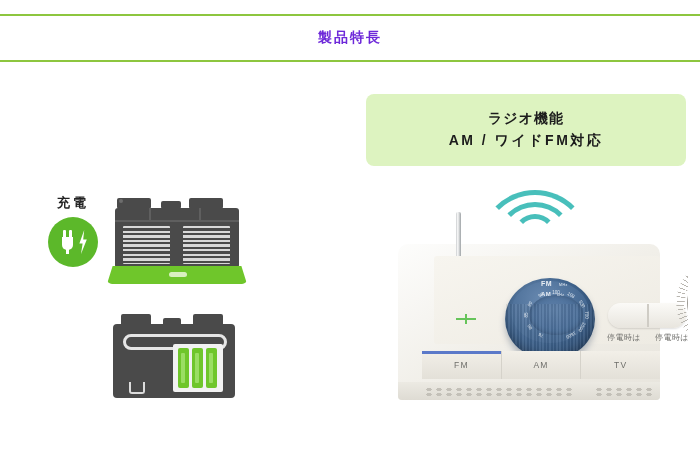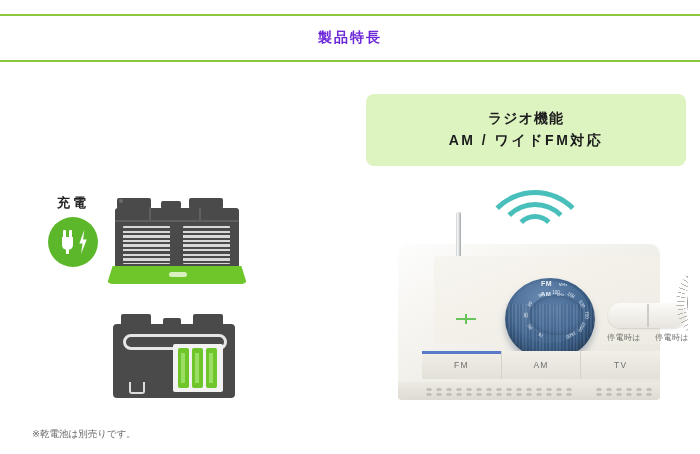--- a/index.html
+++ b/index.html
@@ -329,7 +329,6 @@
 
   </div>
 
-  <div class="note">※乾電池は別売りです。</div>
 
   <div class="photo">
 

